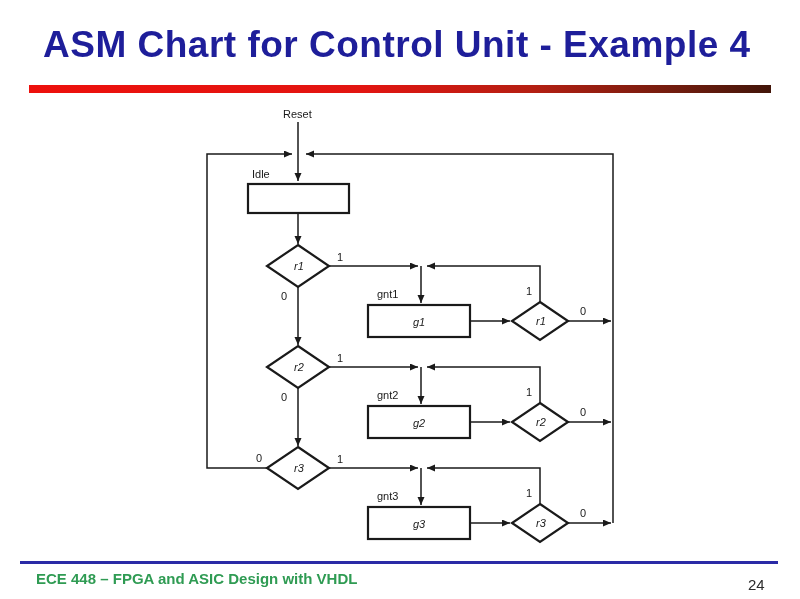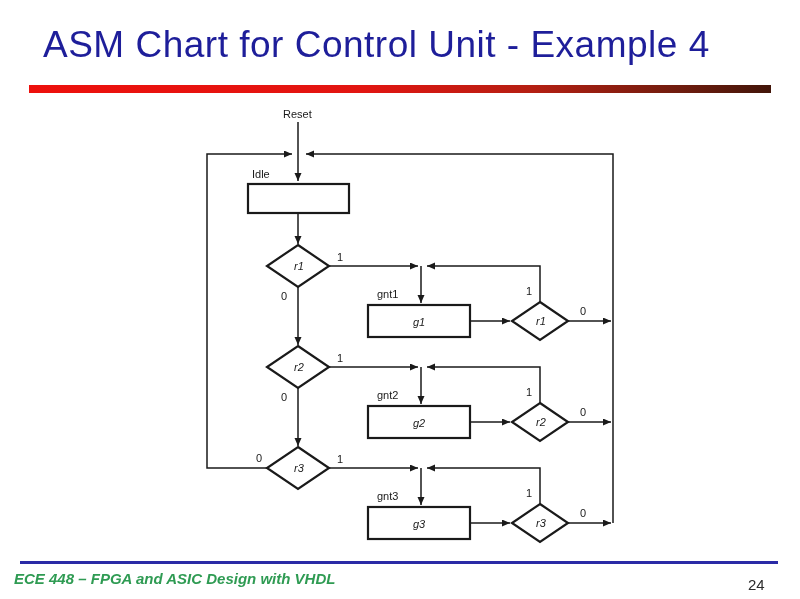--- a/index.html
+++ b/index.html
@@ -15,7 +15,7 @@
     left: 43px; top: 24px;
     width: 740px;
     font-size: 37px;
-    font-weight: 400;
+    font-weight: 700;
     letter-spacing: 0.5px;
     color: #1e1e9a;
     white-space: nowrap;

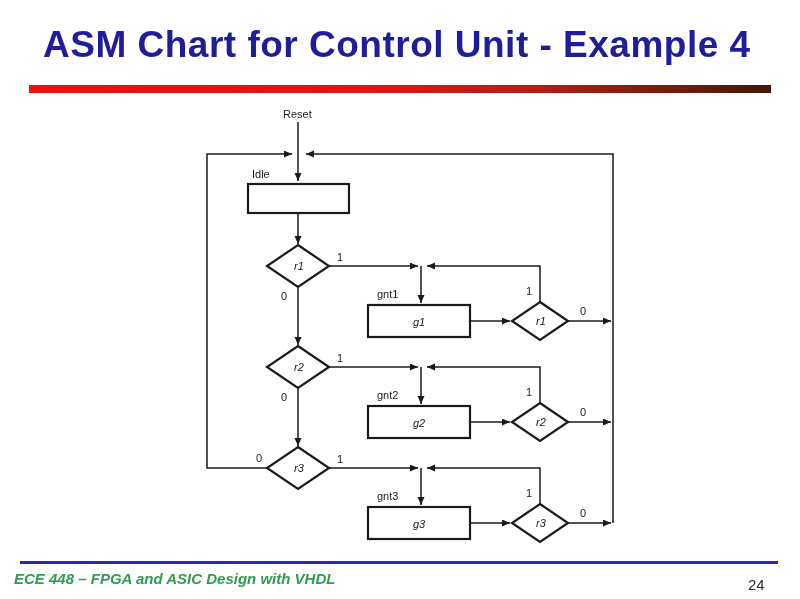--- a/index.html
+++ b/index.html
@@ -45,9 +45,8 @@
   }
   .footer-course {
     position: absolute;
-    left: 14px; top: 570px;
+    left: 36px; top: 570px;
     font-size: 15px;
-    font-style: italic;
     font-weight: 600;
     color: #2f9b53;
     white-space: nowrap;

